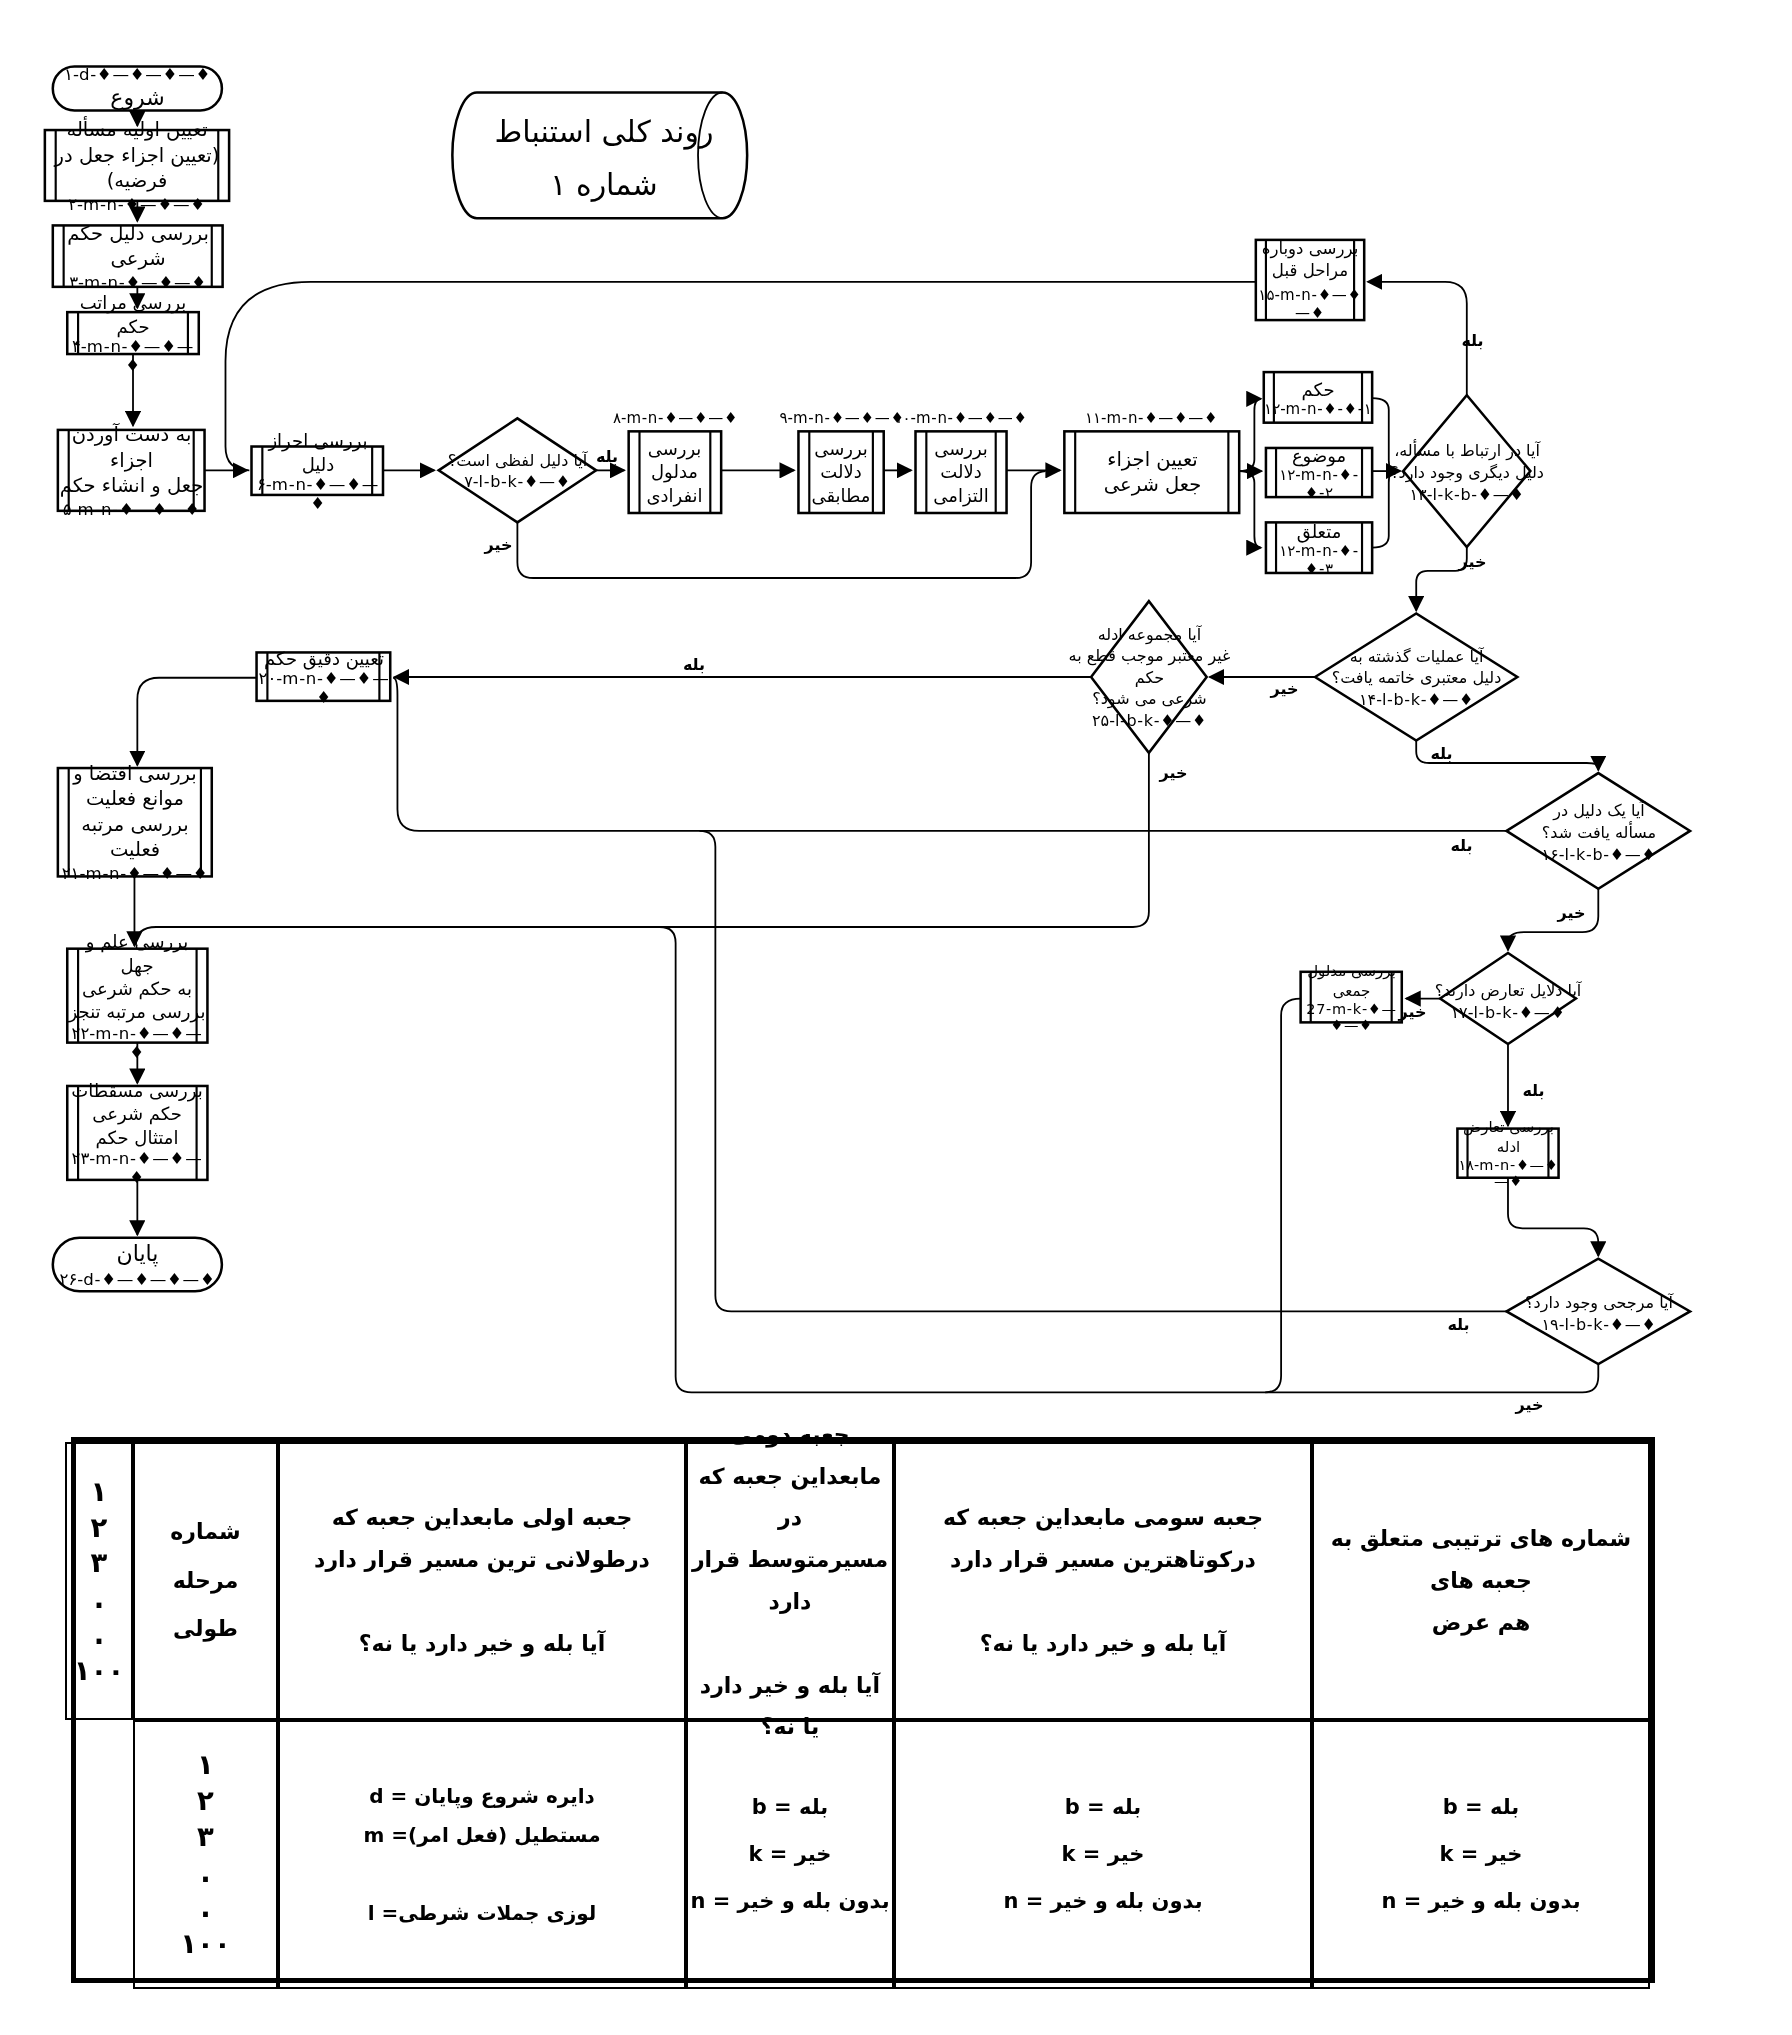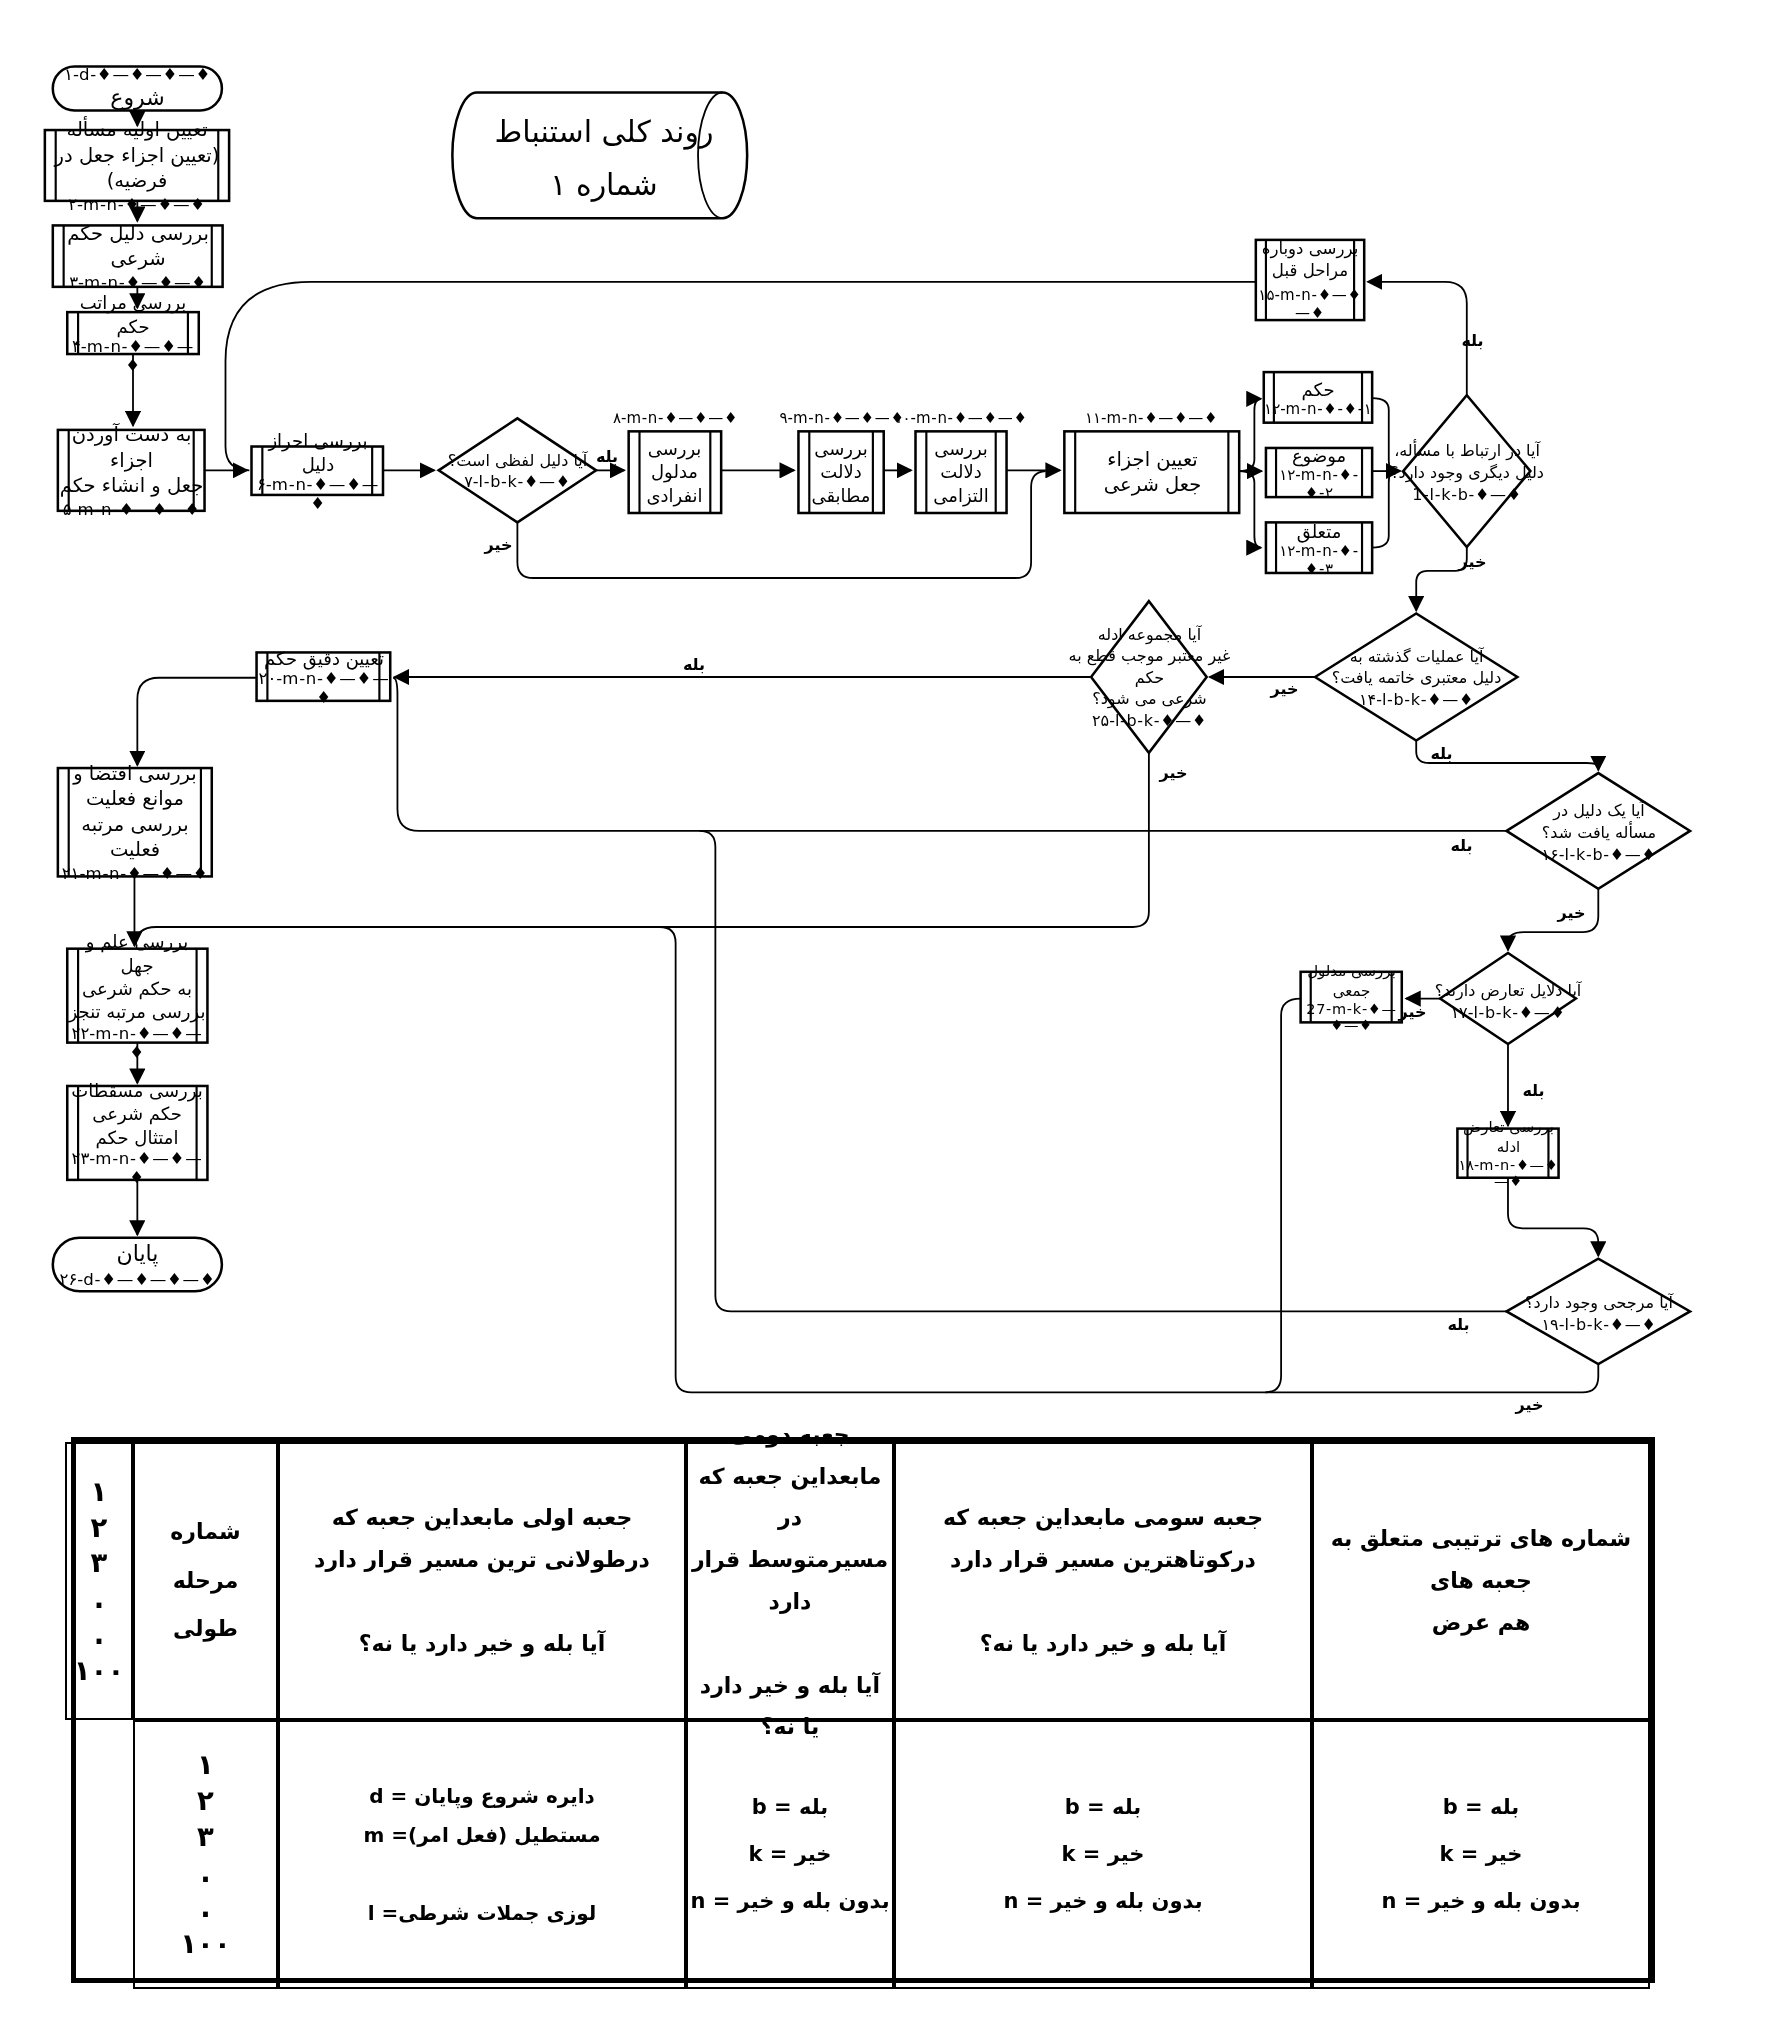--- a/index.html
+++ b/index.html
@@ -272,7 +272,7 @@
 <div class="nl dia-t" style="left:1384px;top:432px;width:166px;height:80px">
   <span class="lbl">آیا در ارتباط با مسأله،
 دلیل دیگری وجود دارد؟</span>
-  <span class="code">1-l-k-b-♦—♦</span>
+  <span class="code">۱۳-l-k-b-♦—♦</span>
 </div>
 <div class="nl" style="left:1256px;top:240px;width:108px;height:80px">
   <span class="lbl" style="font-size:16.6px">بررسی دوباره مراحل قبل</span>

